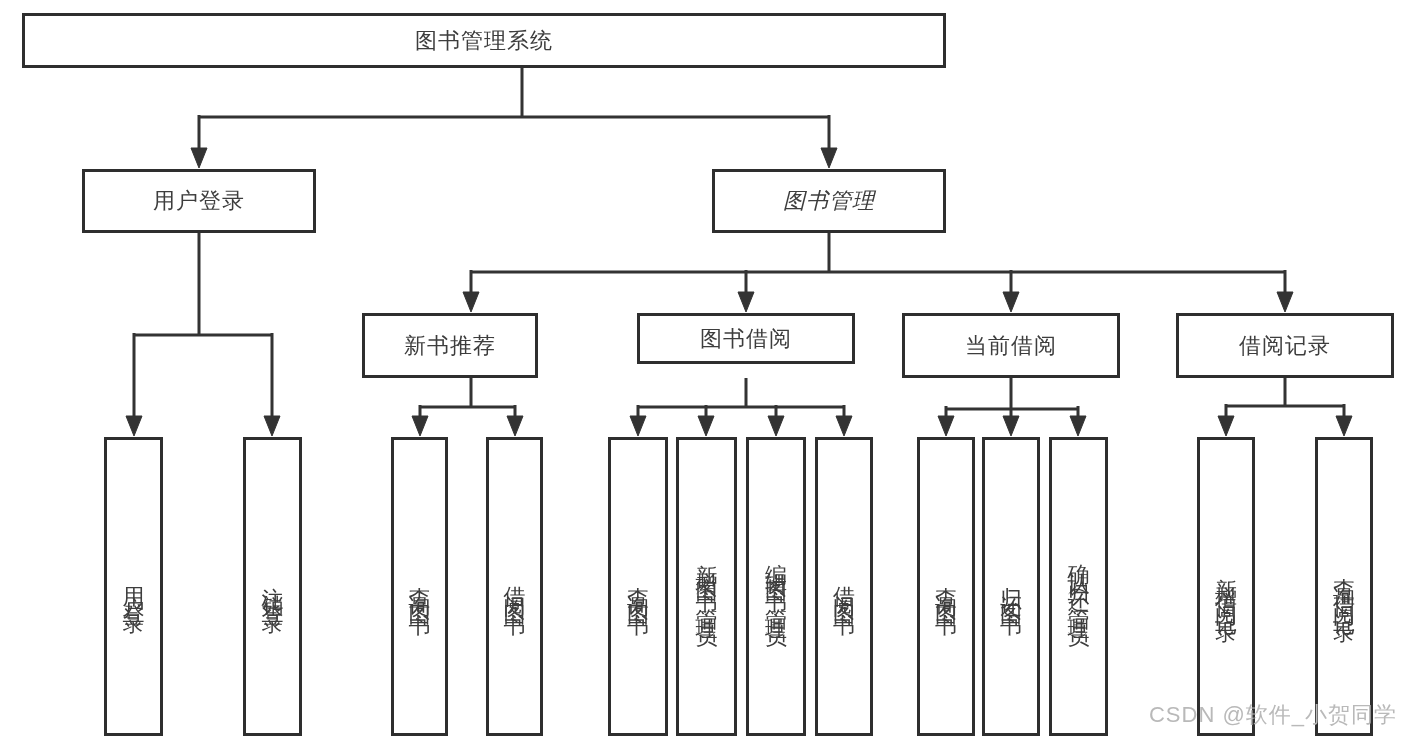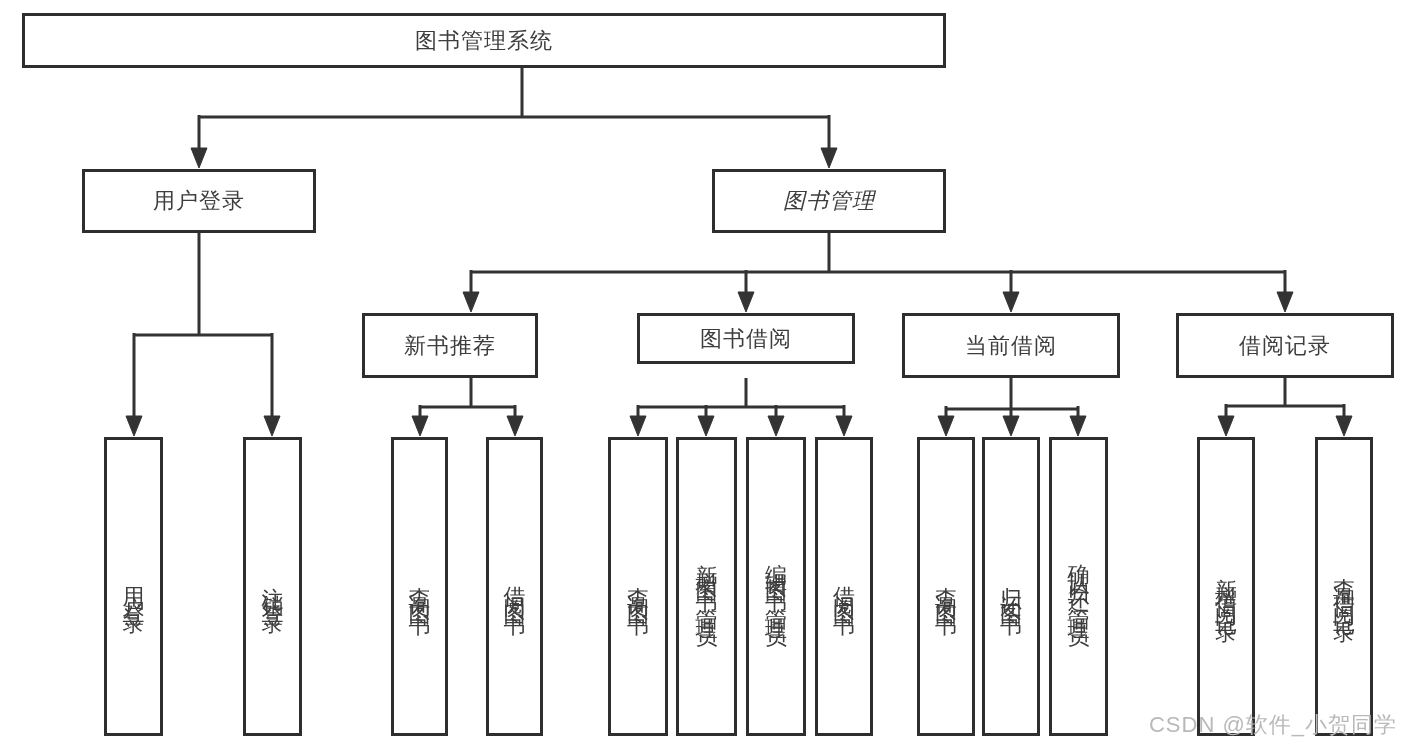--- a/index.html
+++ b/index.html
@@ -49,7 +49,7 @@
   .watermark {
     position: absolute;
     right: 8px;
-    bottom: 7px;
+    bottom: 17px;
     font-size: 22px;
     color: #b9b9b9;
     letter-spacing: 1px;

